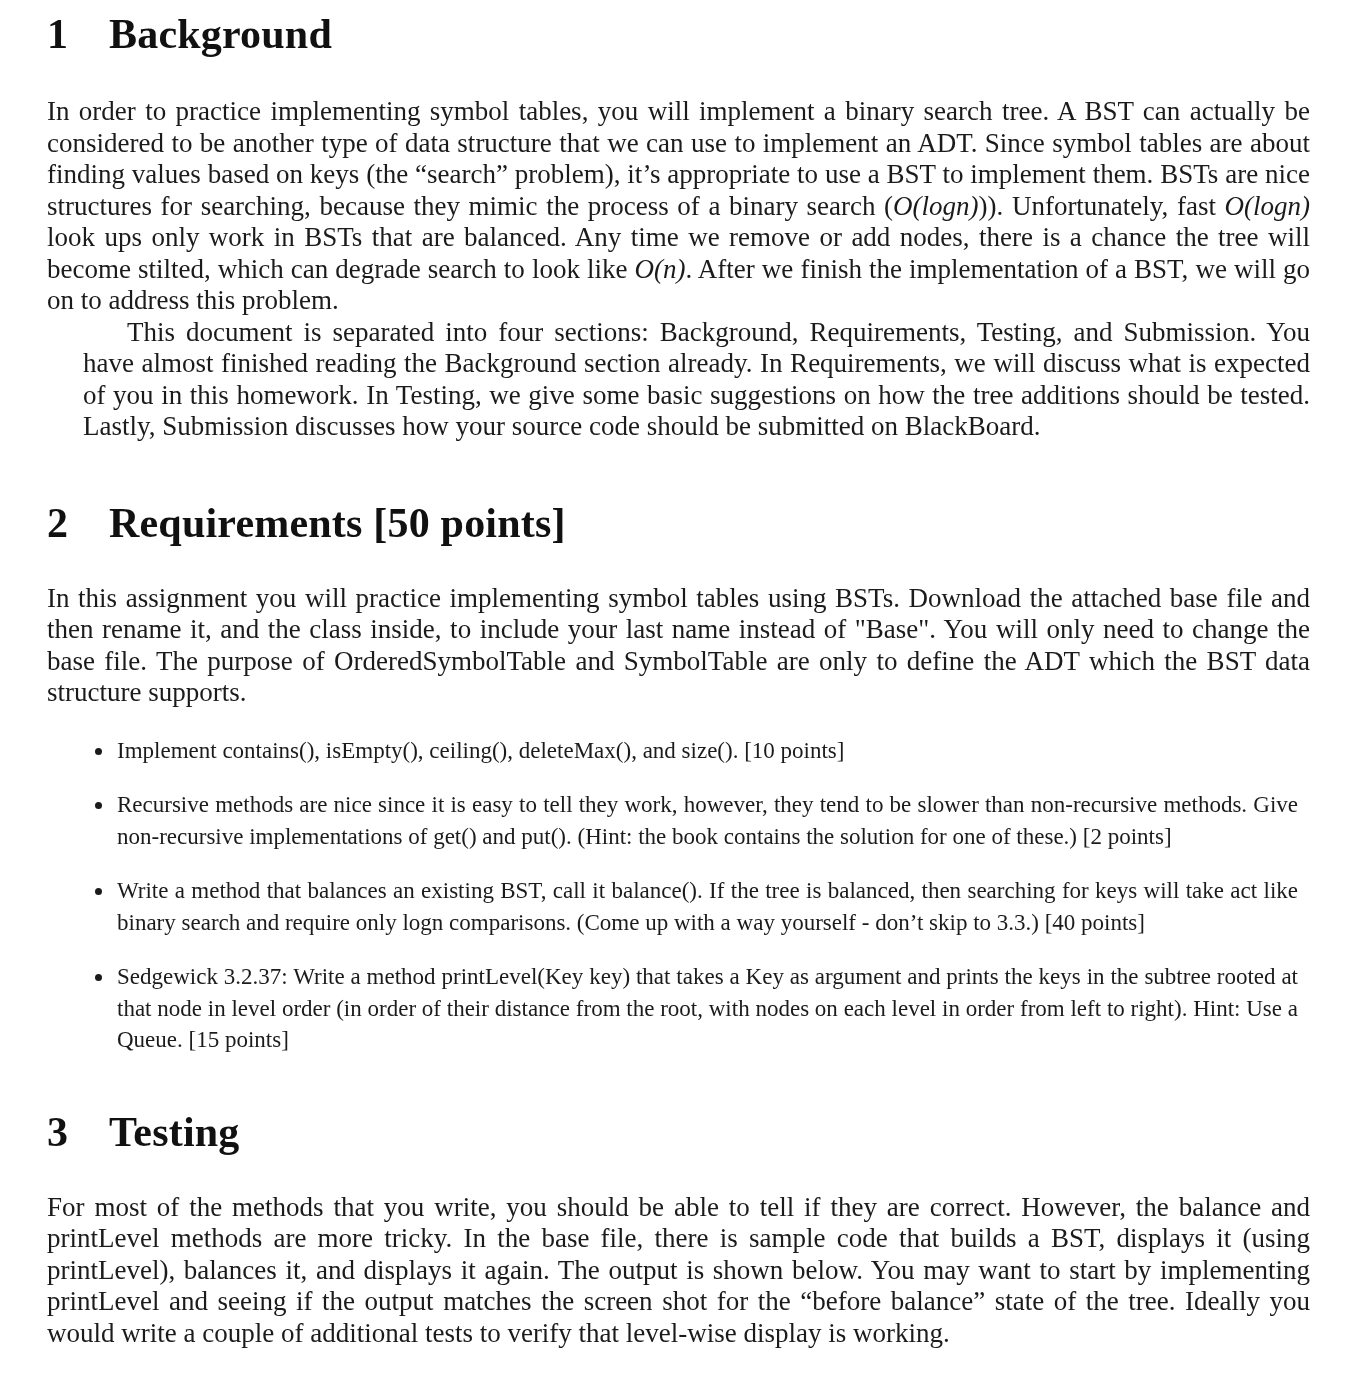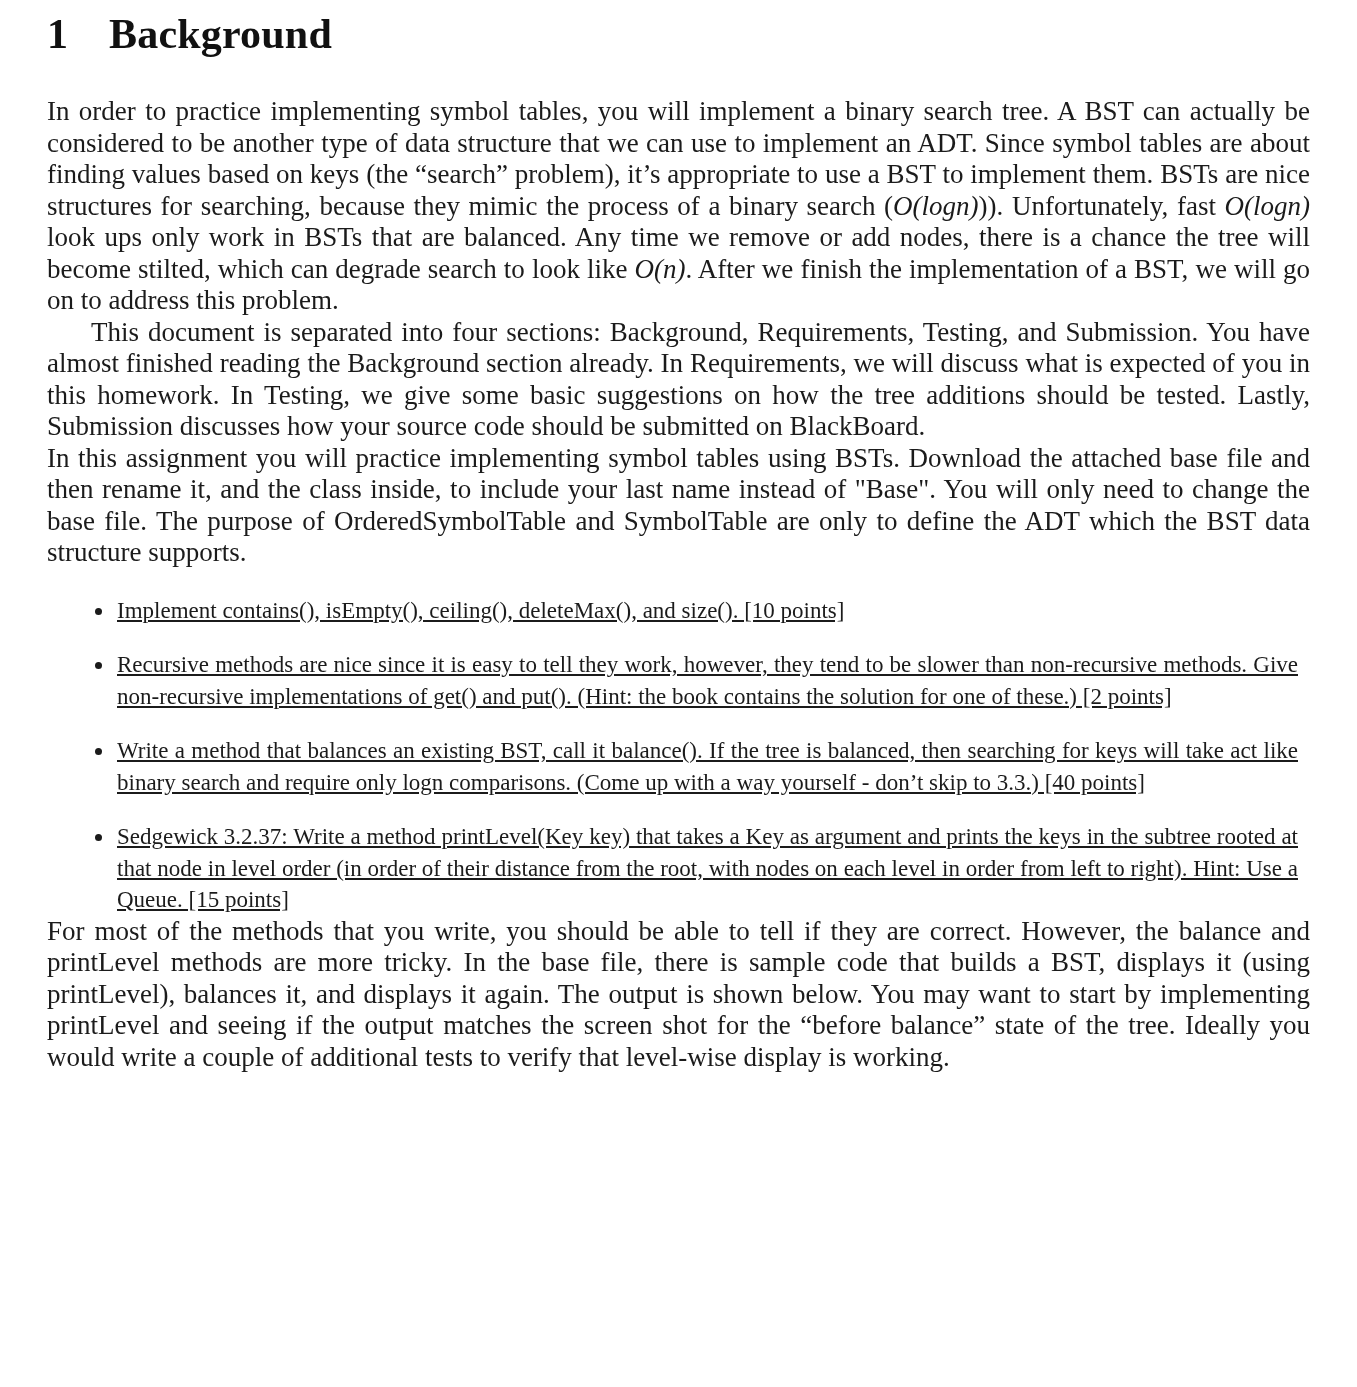--- a/index.html
+++ b/index.html
@@ -41,6 +41,7 @@
   }
   p.indent-par {
     text-indent: 44px;
+    margin-left: 36px;
   }
   ul.req-list {
     margin: 26px 12px 0 0;

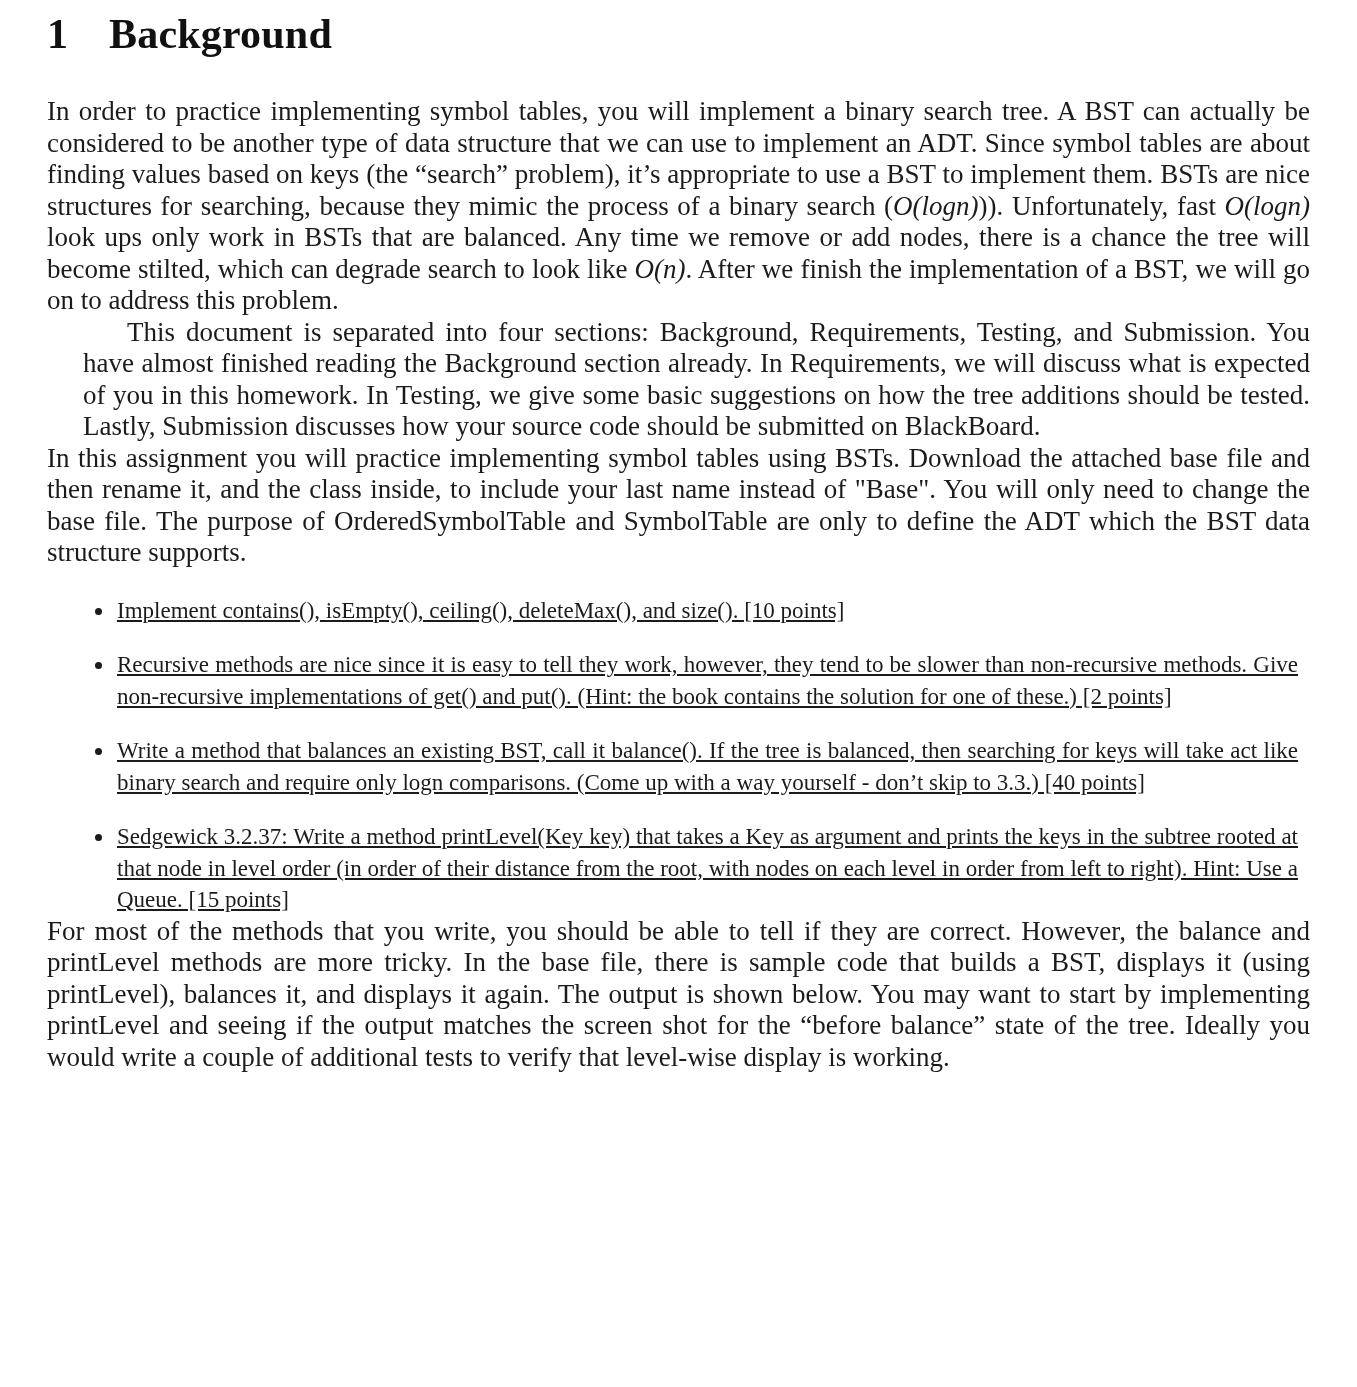--- a/index.html
+++ b/index.html
@@ -72,6 +72,9 @@
   </section>
 
   <section>
+    <h1 class="section-heading sec2">
+      <span class="secnum">2</span><span class="sectitle">Requirements [50 points]</span>
+    </h1>
     <p class="body-par"><span>In this assignment you will practice implementing symbol tables using BSTs. Download the attached base file and then rename it, and the class inside, to include your last name instead of "Base". You will only need to change the base file. The purpose of OrderedSymbolTable and SymbolTable are only to define the ADT which the BST data structure supports.</span></p>
     <ul class="req-list">
       <li><span>Implement contains(), isEmpty(), ceiling(), deleteMax(), and size(). [10 points]</span></li>

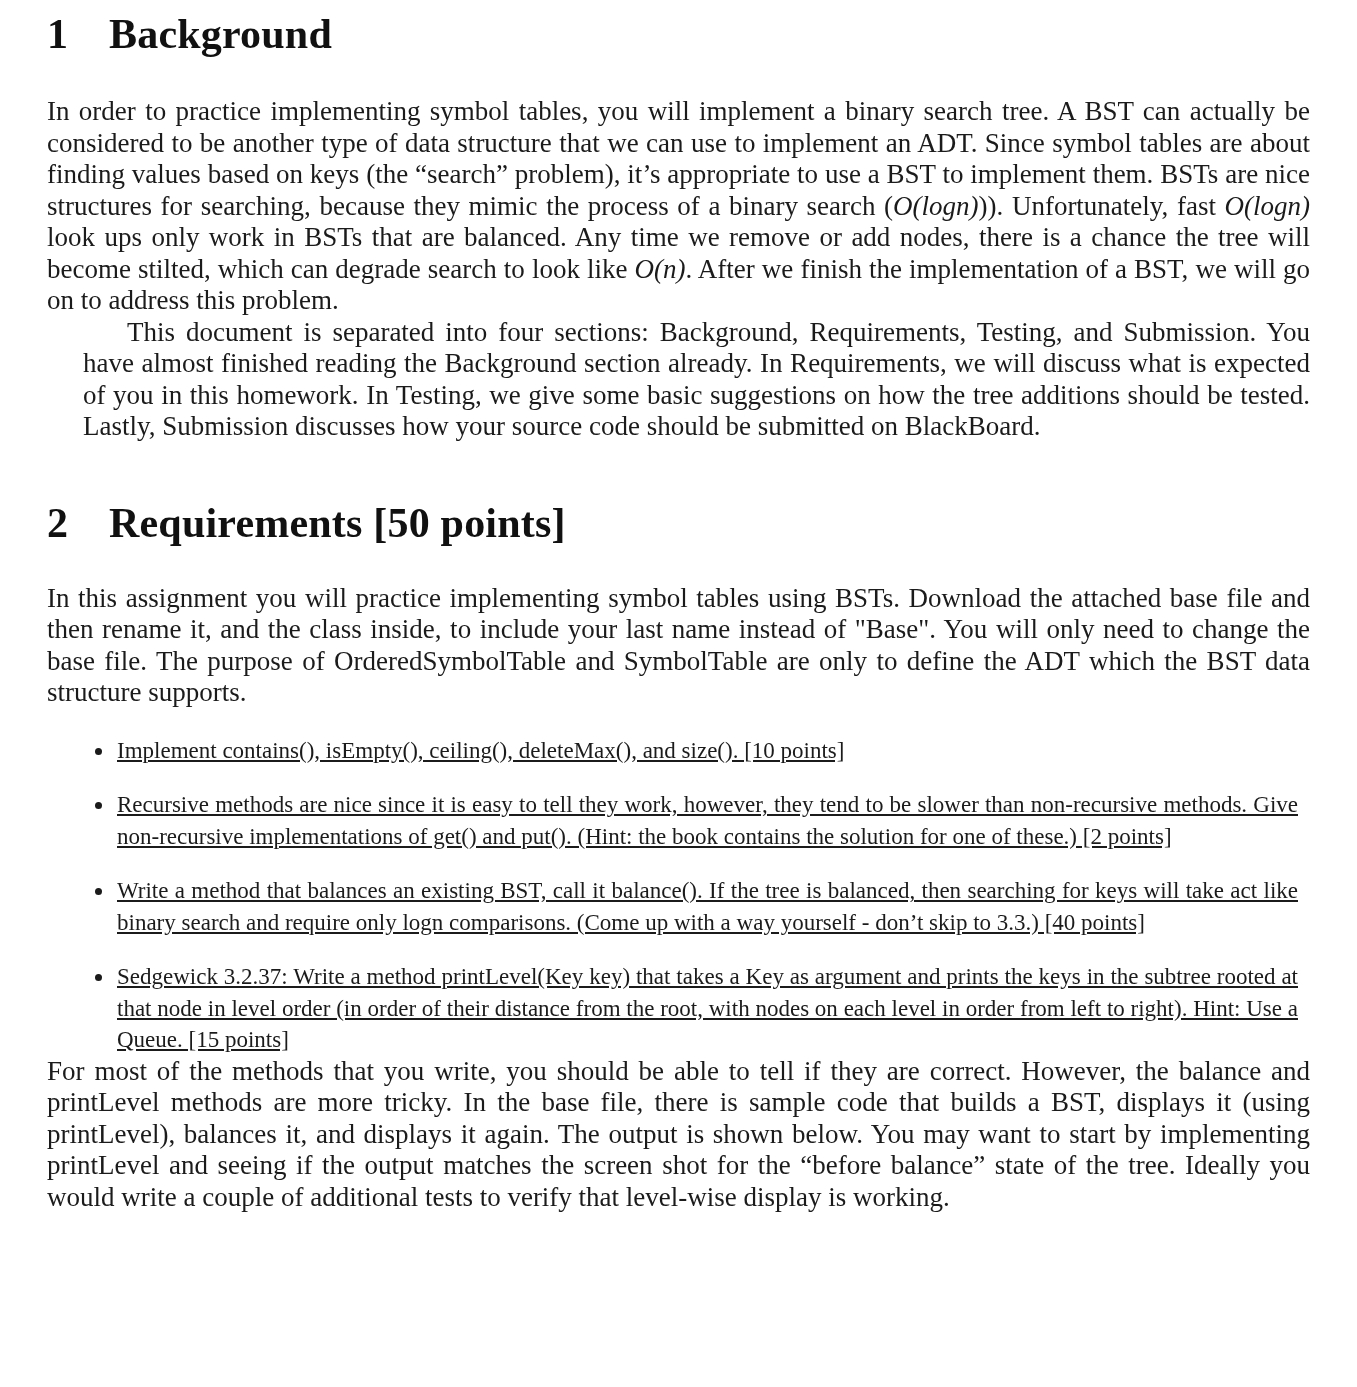--- a/index.html
+++ b/index.html
@@ -46,7 +46,6 @@
   ul.req-list {
     margin: 26px 12px 0 0;
     padding: 0 0 0 68px;
-    text-decoration: underline;
   }
   ul.req-list li {
     font-size: 23px;

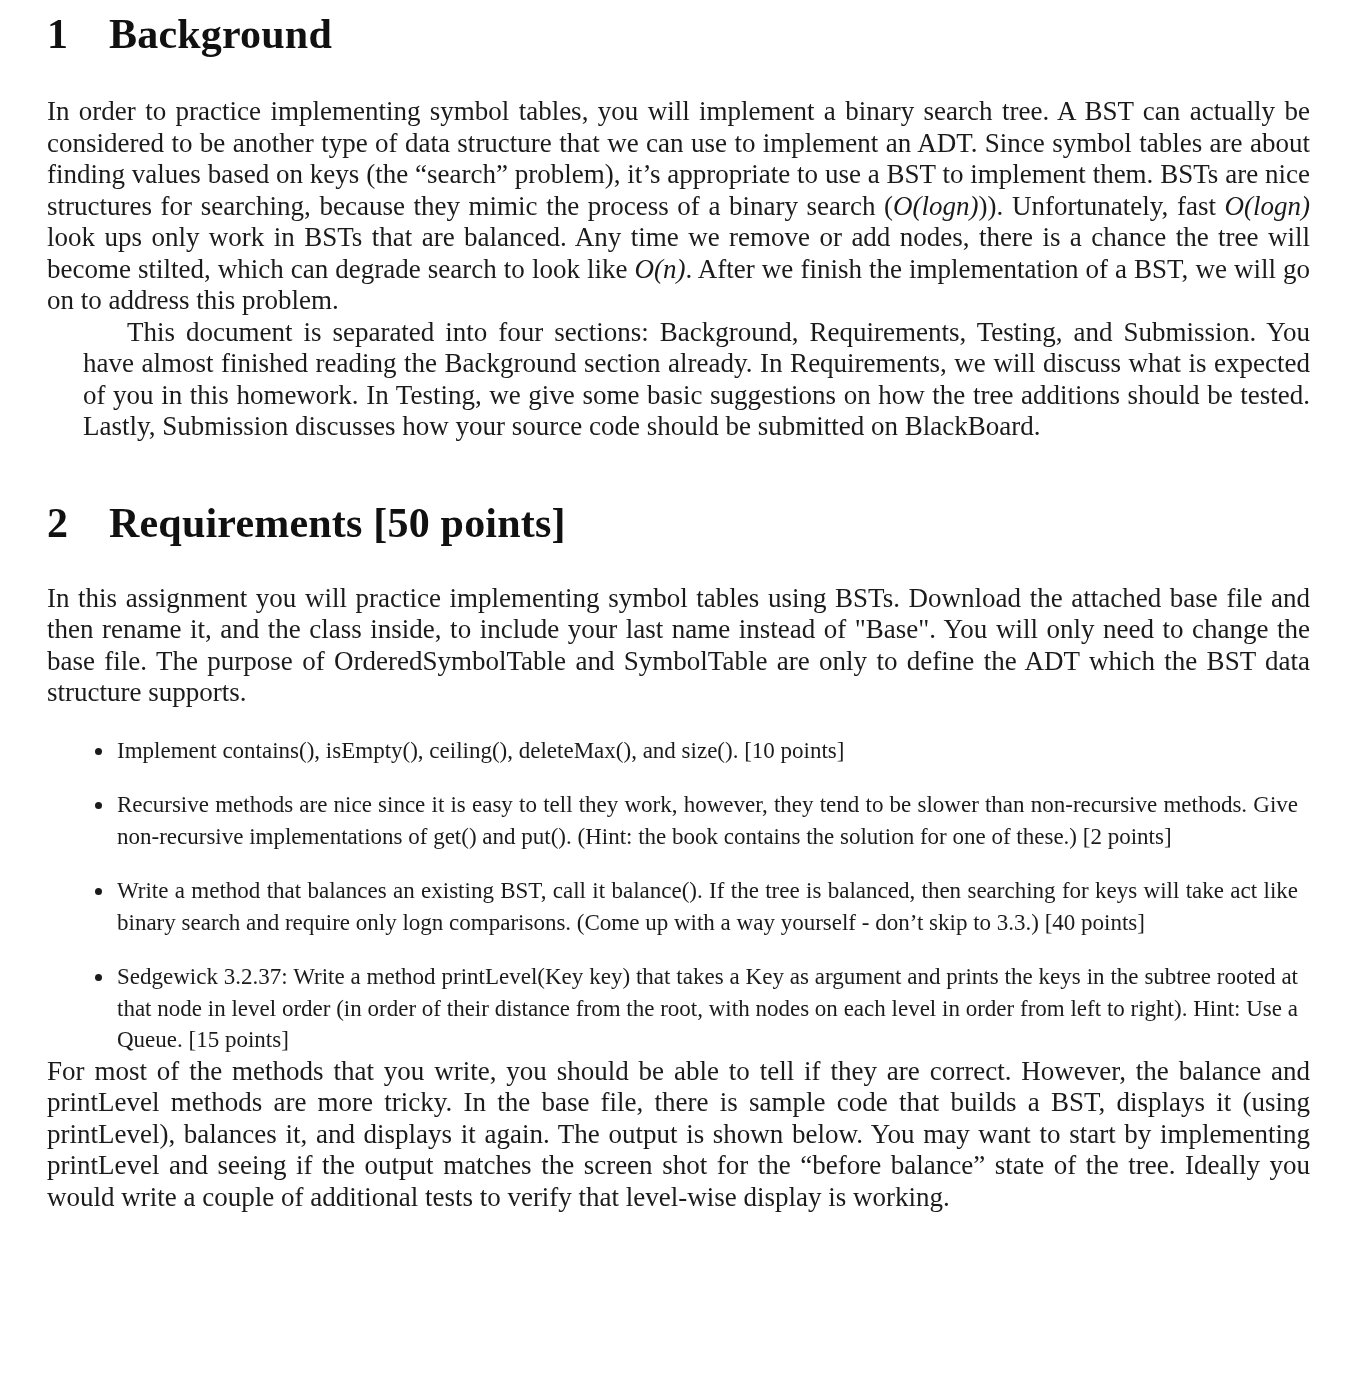--- a/index.html
+++ b/index.html
@@ -84,6 +84,9 @@
   </section>
 
   <section>
+    <h1 class="section-heading sec3">
+      <span class="secnum">3</span><span class="sectitle">Testing</span>
+    </h1>
     <p class="body-par"><span>For most of the methods that you write, you should be able to tell if they are correct. However, the balance and printLevel methods are more tricky. In the base file, there is sample code that builds a BST, displays it (using printLevel), balances it, and displays it again. The output is shown below. You may want to start by implementing printLevel and seeing if the output matches the screen shot for the “before balance” state of the tree. Ideally you would write a couple of additional tests to verify that level-wise display is working.</span></p>
   </section>
 

